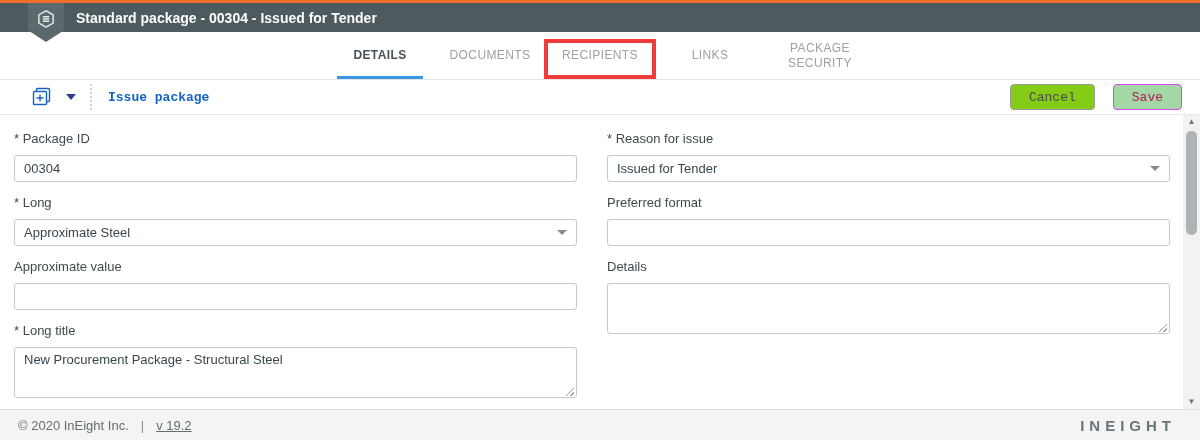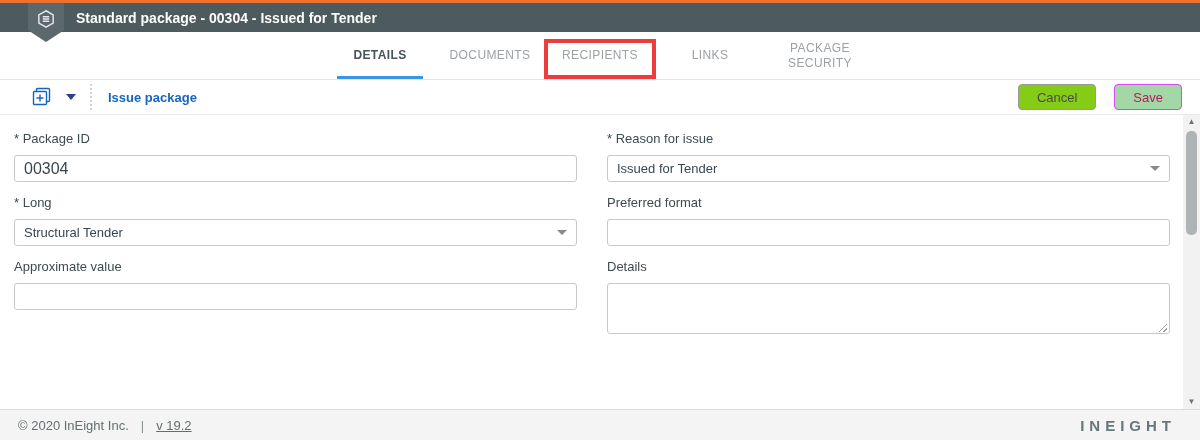--- a/index.html
+++ b/index.html
@@ -30,7 +30,7 @@
 
   
   .toolbar { height:35px; display:flex; align-items:center;
-    border-bottom:1px solid #E9E9E9; padding:0 18px 0 30px; }
+    border-bottom:1px solid #E9E9E9; padding:0 18px 0 30px;font-family:Liberation Mono, monospace; }
   .tool-icon { display:flex; align-items:center; cursor:pointer; }
   .tool-caret { margin-left:12px; width:0; height:0; border-left:5px solid transparent;
     border-right:5px solid transparent; border-top:6px solid #2B3F8C; cursor:pointer; }

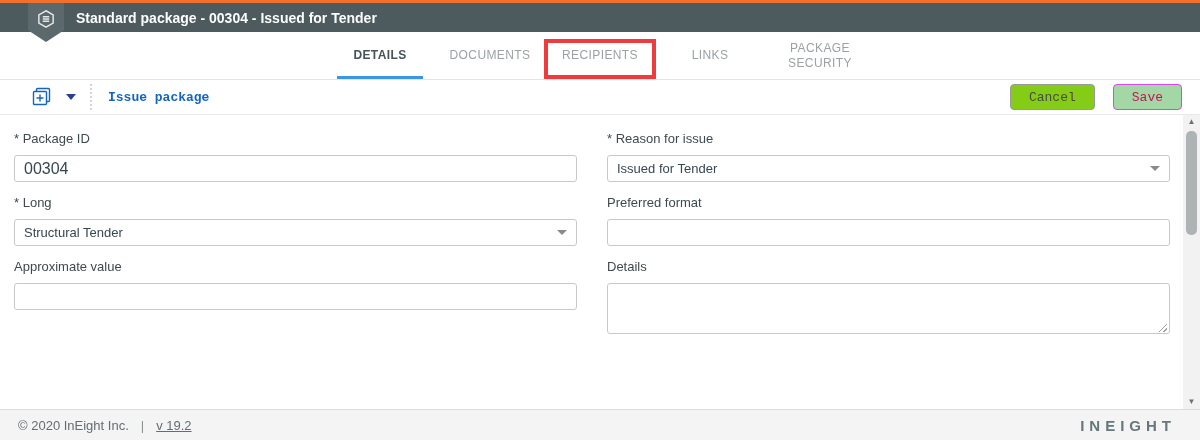--- a/index.html
+++ b/index.html
@@ -48,7 +48,7 @@
   .field { margin-bottom:13px; }
   .field-label { font-size:13px; color:#3E4A4E; margin:6px 0 9px 0; }
   .field-input { width:100%; height:27px; border:1px solid #C9C9C9; border-radius:3px;
-    padding:0 9px; font-size:16px; color:#37474F; font-family:inherit; outline:none; }
+    padding:0 9px; font-size:13px; color:#37474F; font-family:inherit; outline:none; }
   .select { width:100%; height:27px; border:1px solid #C9C9C9; border-radius:3px;
     padding:0 9px; font-size:13px; color:#37474F; display:flex; align-items:center;
     cursor:pointer; background:#fff; }

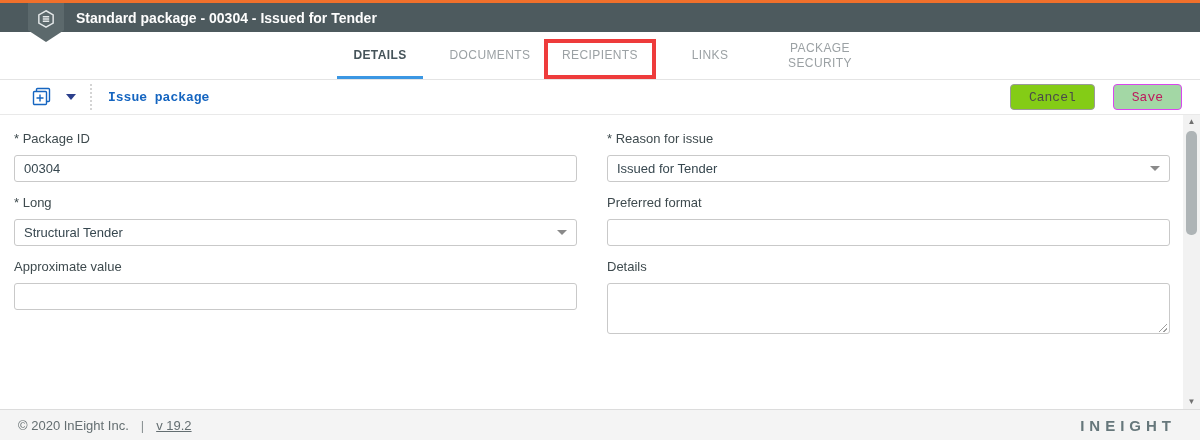--- a/index.html
+++ b/index.html
@@ -141,7 +141,7 @@
       <div class="field">
         <div class="field-label">* Long</div>
         <div class="select">
-          <span class="select-value">Structural Tender</span>
+          <span class="select-value">Approximate Steel</span>
           <span class="select-caret"></span>
         </div>
       </div>

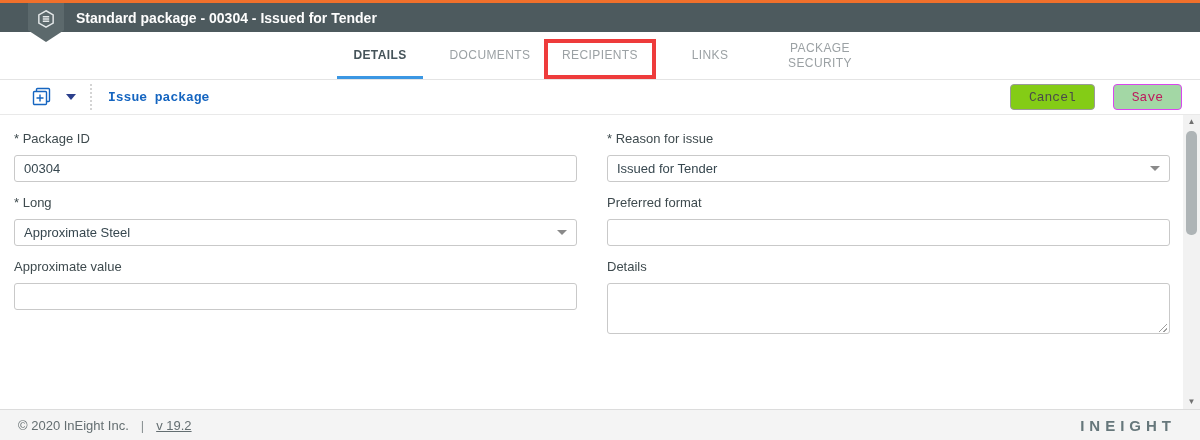--- a/index.html
+++ b/index.html
@@ -149,6 +149,13 @@
         <div class="field-label">Approximate value</div>
         <input class="field-input" value="" style="">
       </div>
+      <div class="field">
+        <div class="field-label">* Long title</div>
+        <div class="textarea-wrap">
+          <textarea class="field-textarea" style="">New Procurement Package - Structural Steel</textarea>
+          <div class="resize-handle"></div>
+        </div>
+      </div>
     </div>
 
     <div>

